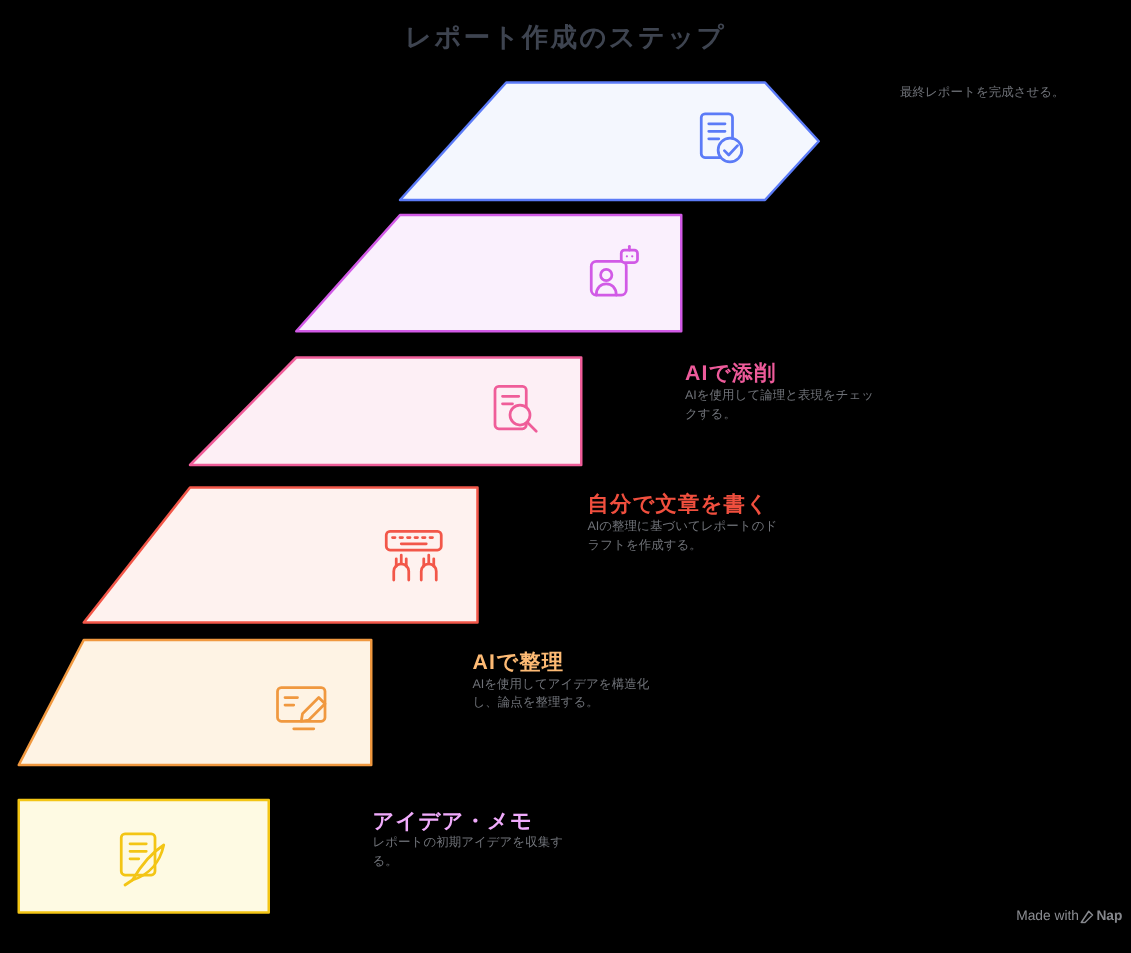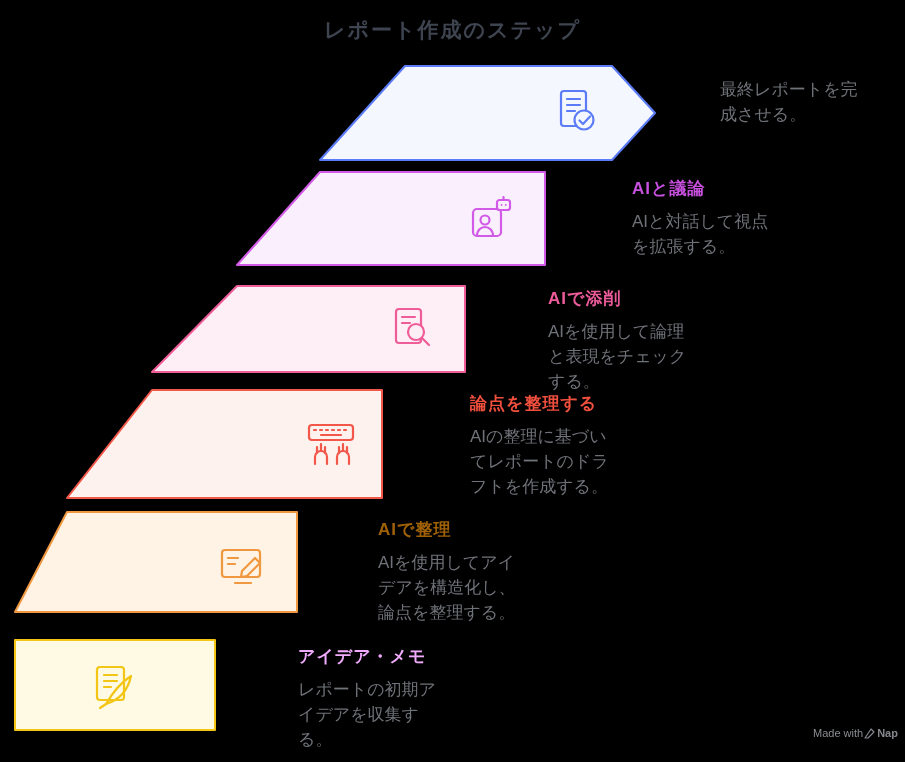--- a/index.html
+++ b/index.html
@@ -22,7 +22,7 @@
   .ic-6{left:549px;top:85px;}
   .step-label{position:absolute;width:175px;}
   .step-label .lbl{font-size:17px;font-weight:bold;letter-spacing:1px;}
-  .step-label .desc{margin-top:10px;width:153px;font-size:17px;line-height:1.46;}
+  .step-label .desc{width:153px;font-size:10px;line-height:1.46;}
   .lb-1{left:298px;top:645px;}
   .lb-2{left:378px;top:518px;}
   .lb-3{left:470px;top:392px;}

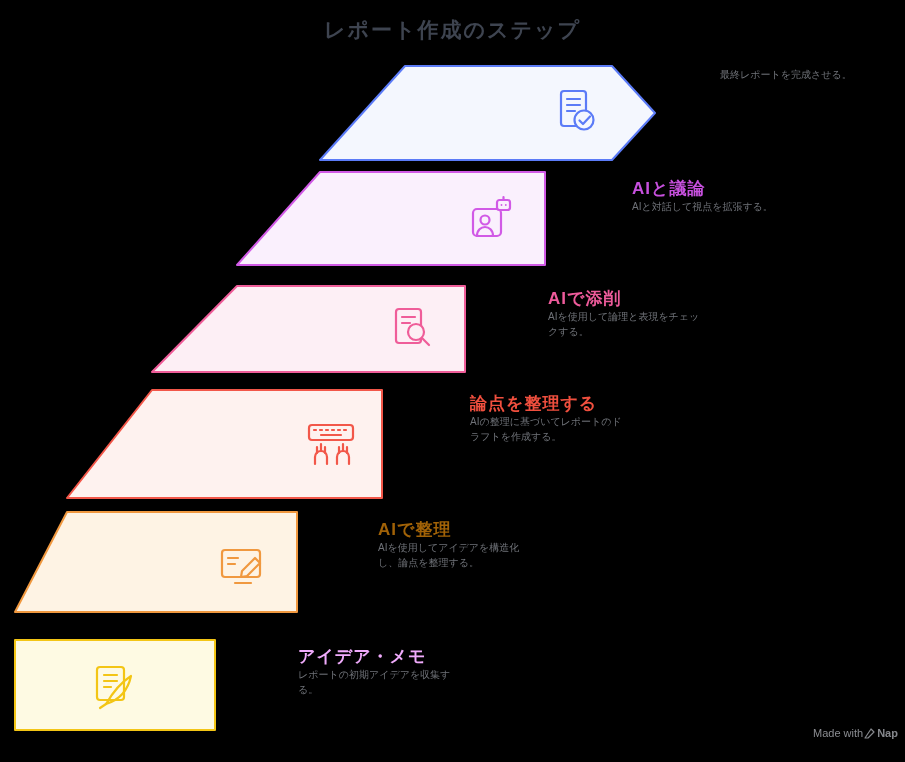--- a/index.html
+++ b/index.html
@@ -126,10 +126,6 @@
     <div class="lbl" style="color: rgb(238, 91, 155);">AIで添削</div>
     <div class="desc" style="color: rgb(111, 114, 120);">AIを使用して論理と表現をチェックする。</div>
   </div>
-  <div class="step-label lb-5">
-    <div class="lbl" style="color: rgb(199, 80, 222);">AIと議論</div>
-    <div class="desc" style="color: rgb(111, 114, 120);">AIと対話して視点を拡張する。</div>
-  </div>
   <div class="step-label lb-6">
     <div class="desc" style="color: rgb(111, 114, 120);">最終レポートを完成させる。</div>
   </div>

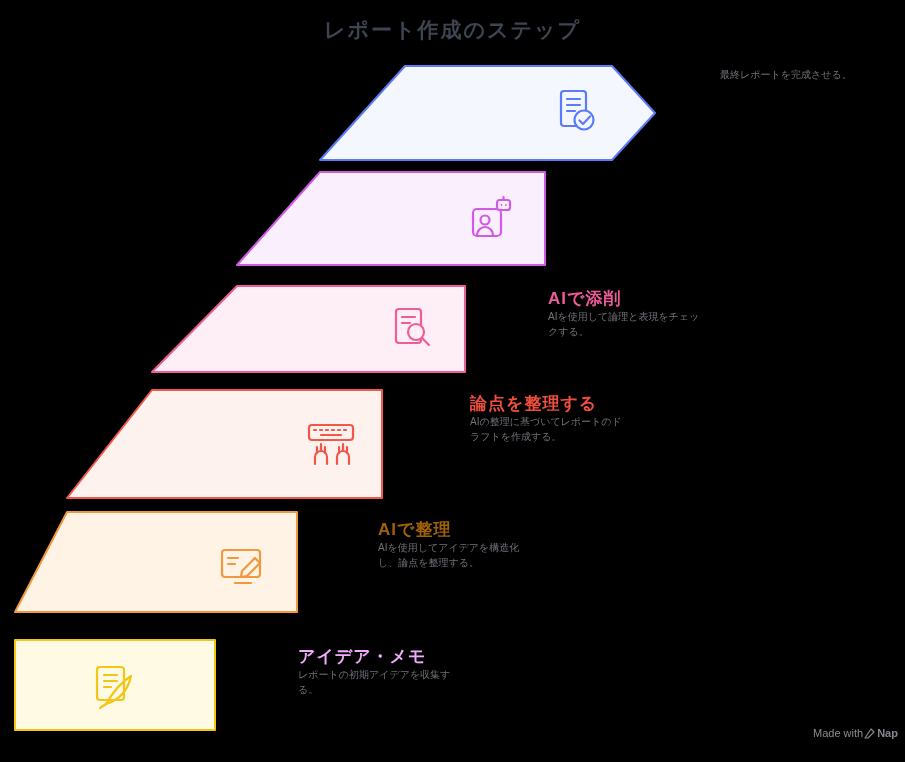--- a/index.html
+++ b/index.html
@@ -119,7 +119,7 @@
     <div class="desc" style="color: rgb(111, 114, 120);">AIを使用してアイデアを構造化し、論点を整理する。</div>
   </div>
   <div class="step-label lb-3">
-    <div class="lbl" style="color: rgb(240, 79, 62);">論点を整理する</div>
+    <div class="lbl" style="color: rgb(240, 79, 62);">自分で文章を書く</div>
     <div class="desc" style="color: rgb(111, 114, 120);">AIの整理に基づいてレポートのドラフトを作成する。</div>
   </div>
   <div class="step-label lb-4">

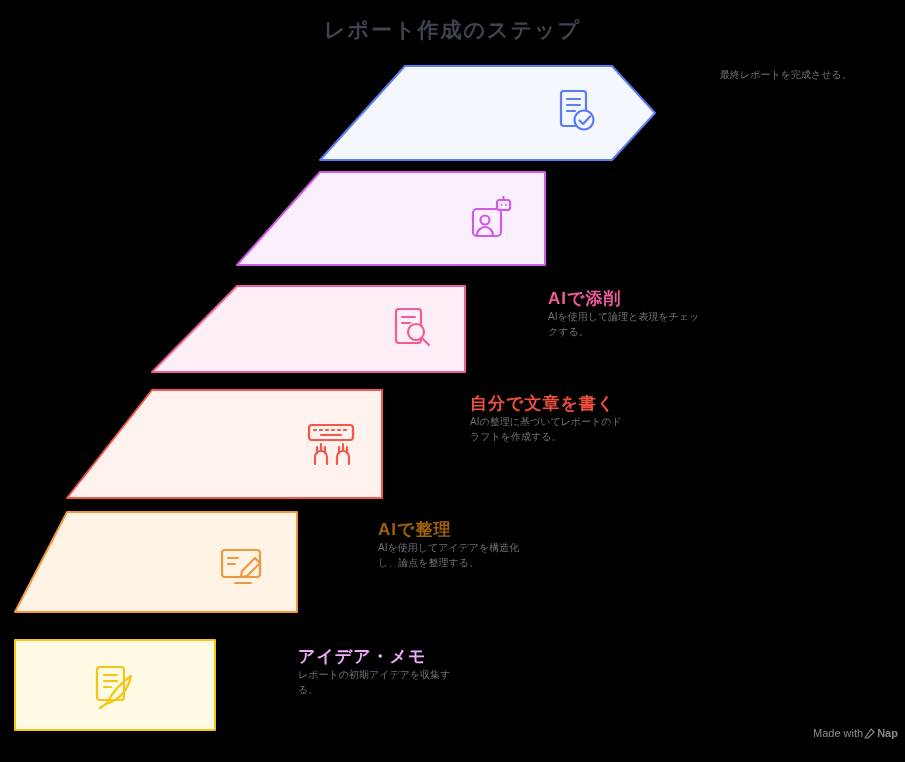--- a/index.html
+++ b/index.html
@@ -115,7 +115,7 @@
     <div class="desc" style="color: rgb(111, 114, 120);">レポートの初期アイデアを収集する。</div>
   </div>
   <div class="step-label lb-2">
-    <div class="lbl" style="color: #a16207;">AIで整理</div>
+    <div class="lbl" style="color: #fdba74;">AIで整理</div>
     <div class="desc" style="color: rgb(111, 114, 120);">AIを使用してアイデアを構造化し、論点を整理する。</div>
   </div>
   <div class="step-label lb-3">

